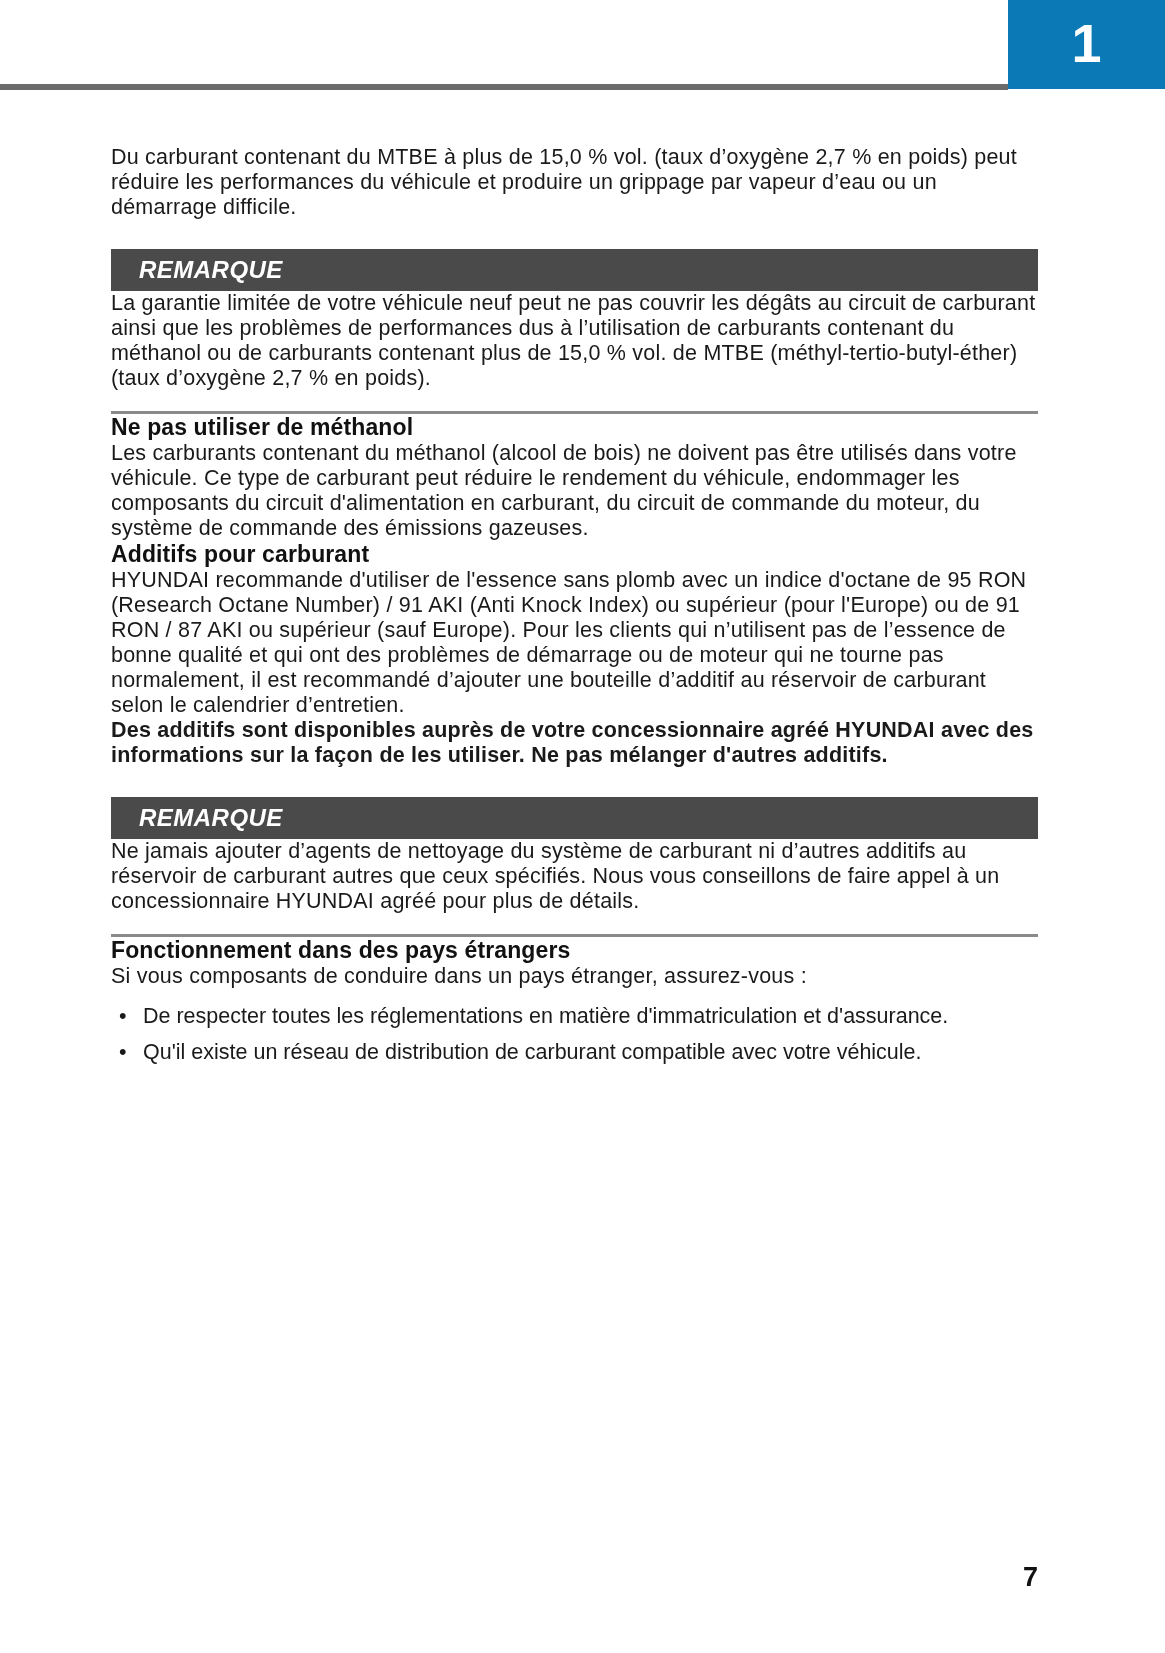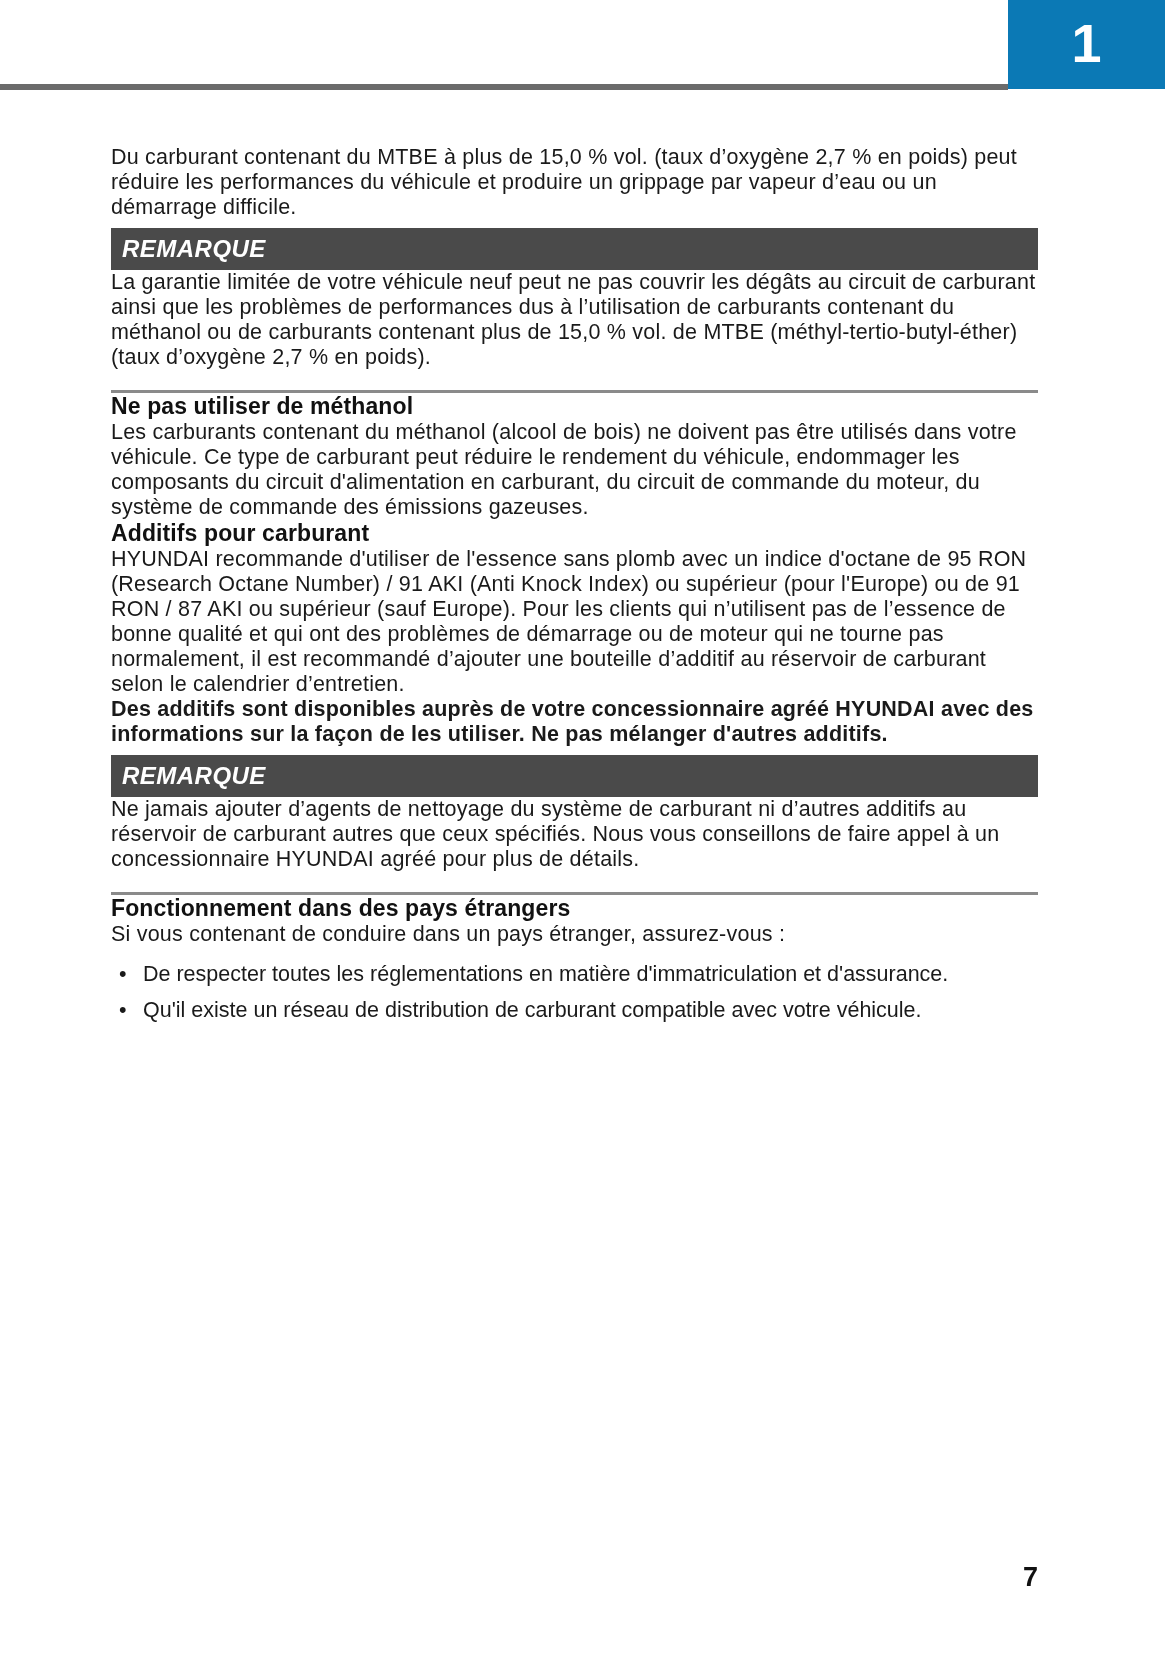--- a/index.html
+++ b/index.html
@@ -75,9 +75,9 @@
     height: 42px;
     display: flex;
     align-items: center;
-    padding-left: 11px;
+    padding-left: 28px;
     box-sizing: border-box;
-    margin-top: 8px;
+    margin-top: 29px;
   }
   .notice-banner-label {
     font-size: 24px;

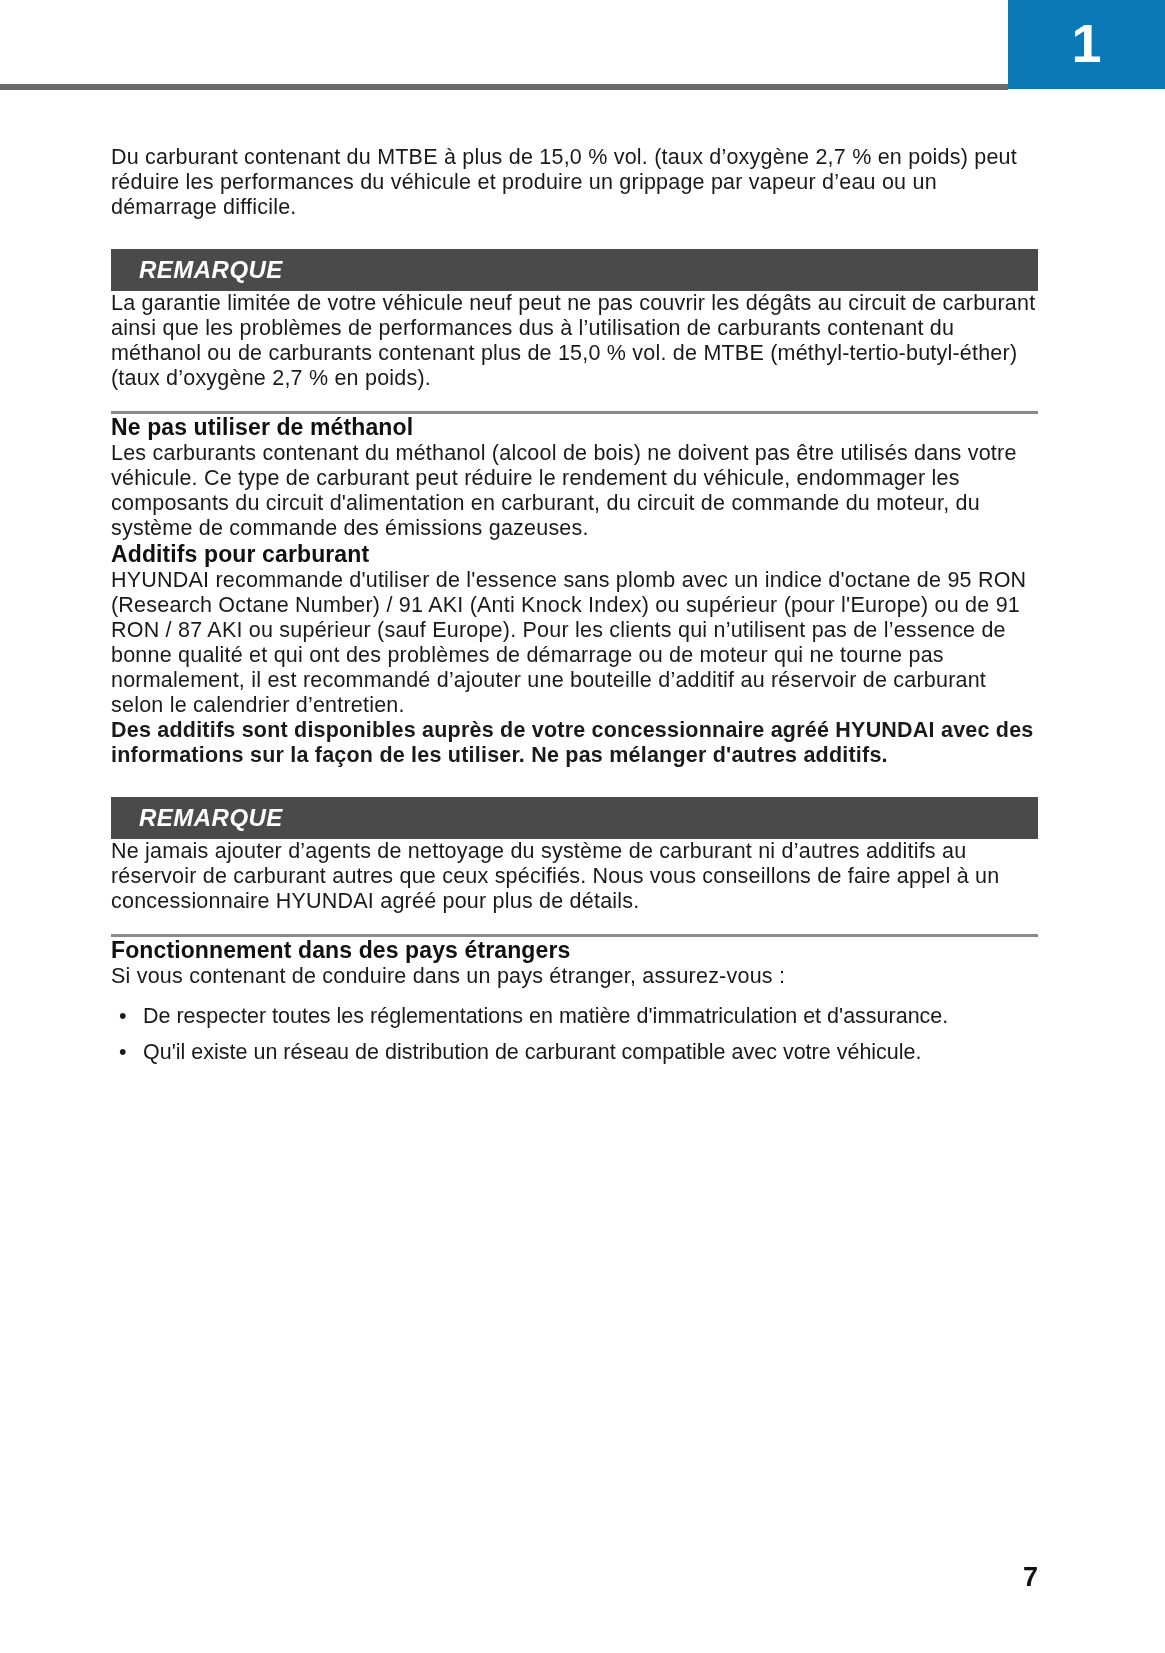--- a/index.html
+++ b/index.html
@@ -175,7 +175,7 @@
   <div class="notice-rule"></div>
 
   <h2 class="section-heading heading-gap-top">Fonctionnement dans des pays étrangers</h2>
-  <p class="body-text para-gap">Si vous contenant de conduire dans un pays étranger, assurez-vous :</p>
+  <p class="body-text para-gap">Si vous composants de conduire dans un pays étranger, assurez-vous :</p>
 
   <ul class="bullet-list">
     <li>

